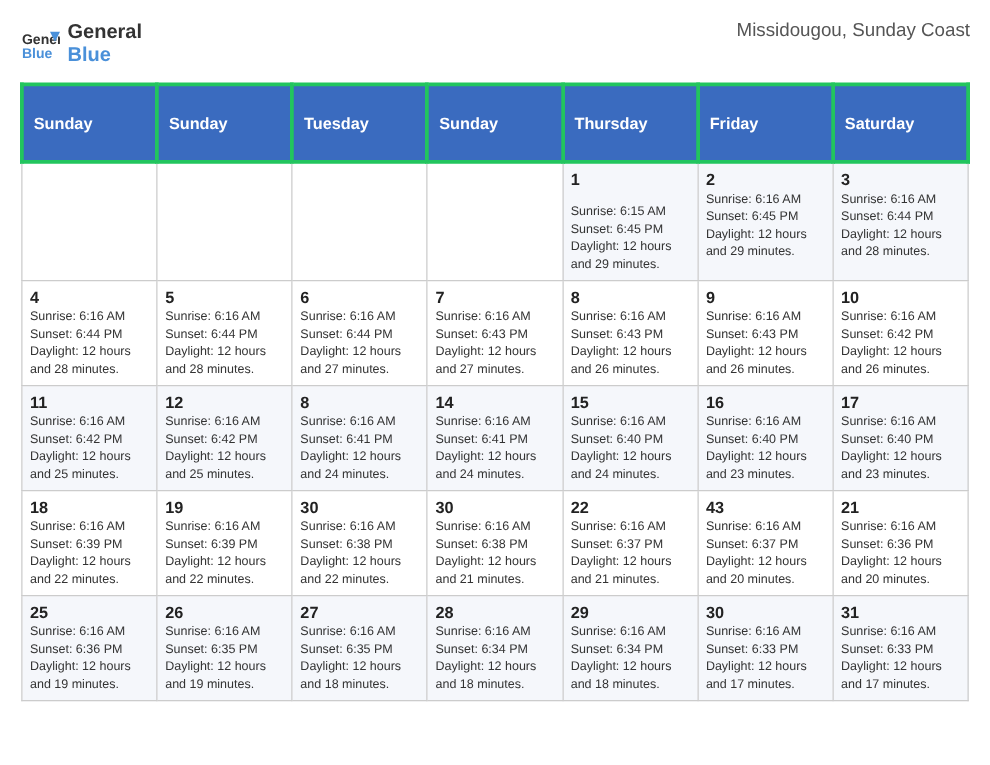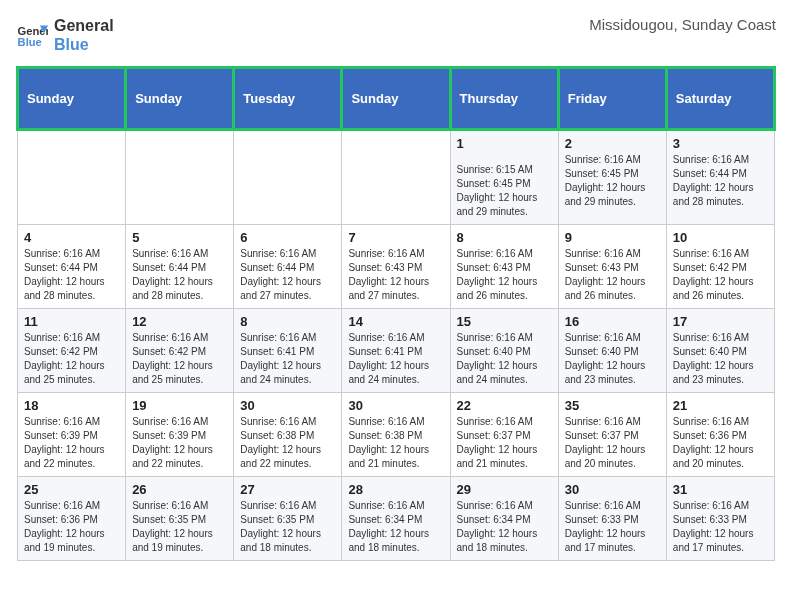--- a/index.html
+++ b/index.html
@@ -282,7 +282,7 @@
 and 21 minutes.</div>
         </td>
         <td>
-          <div class="day-number">35</div>
+          <div class="day-number">43</div>
           <div class="day-info" style="white-space: pre-line;">Sunrise: 6:16 AM
 Sunset: 6:37 PM
 Daylight: 12 hours

